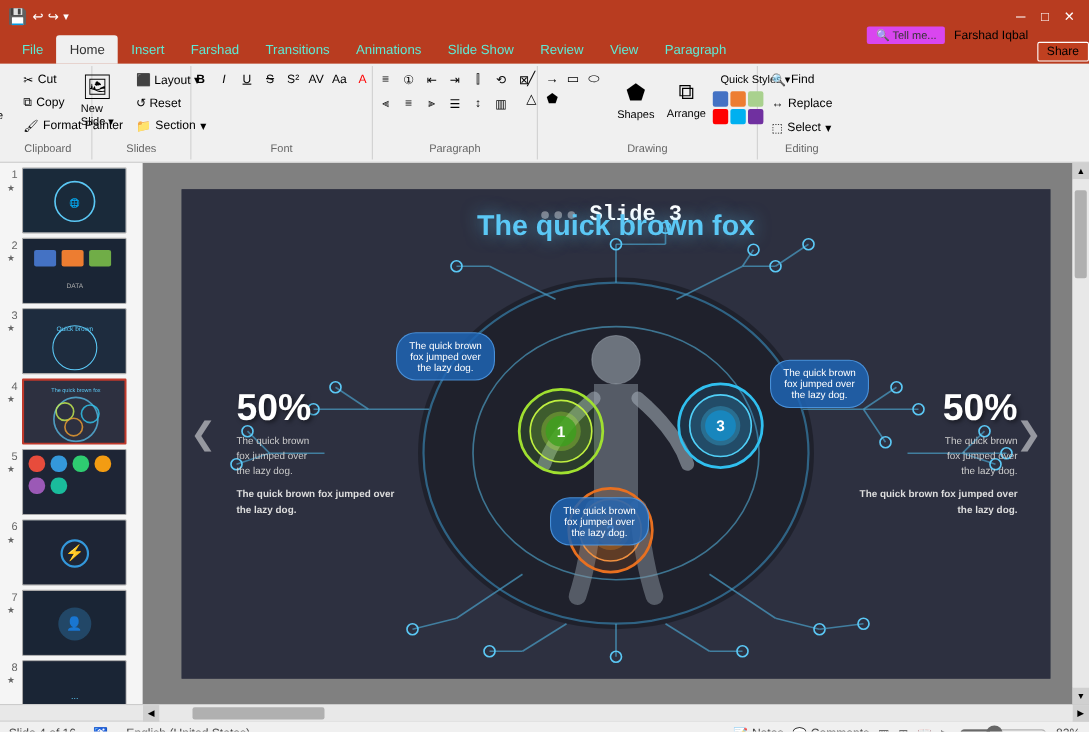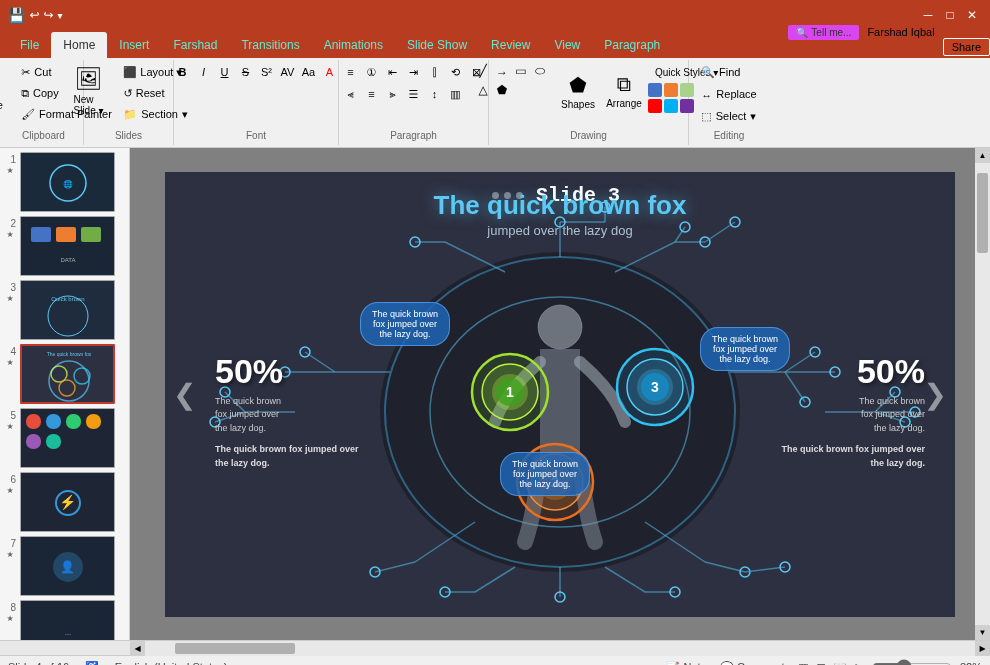--- a/index.html
+++ b/index.html
@@ -524,7 +524,6 @@
 
       <div style="position:absolute;top:18px;left:0;right:0;text-align:center;">
         <div style="font-size:26px;font-weight:bold;color:#5bc8f5;text-shadow:0 0 15px rgba(91,200,245,0.6);">The quick brown fox</div>
-        <div style="font-size:13px;color:#aac0d0;margin-top:2px;">jumped over the lazy dog</div>
       </div>
 
       <div class="info-box" style="left:195px;top:130px;width:90px;background:rgba(30,100,180,0.85);">

